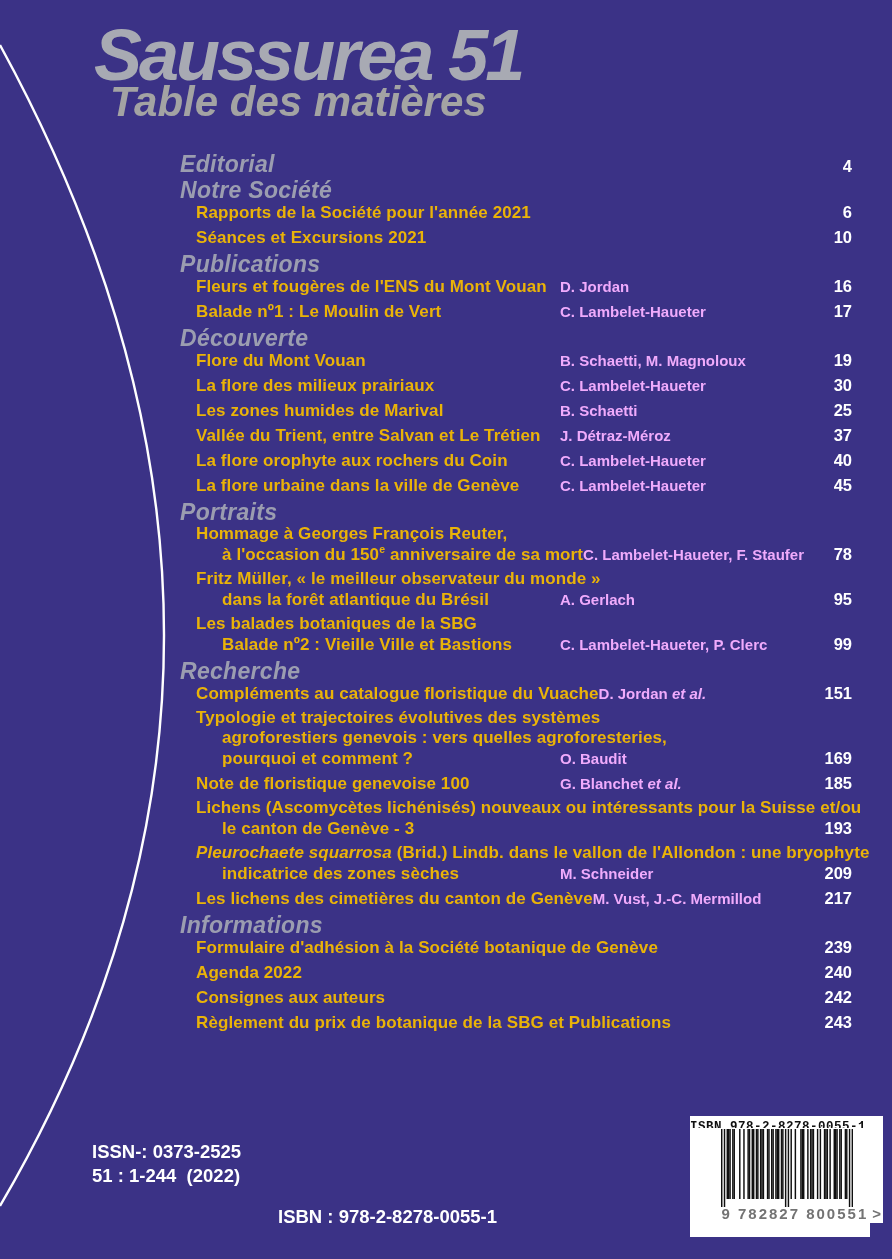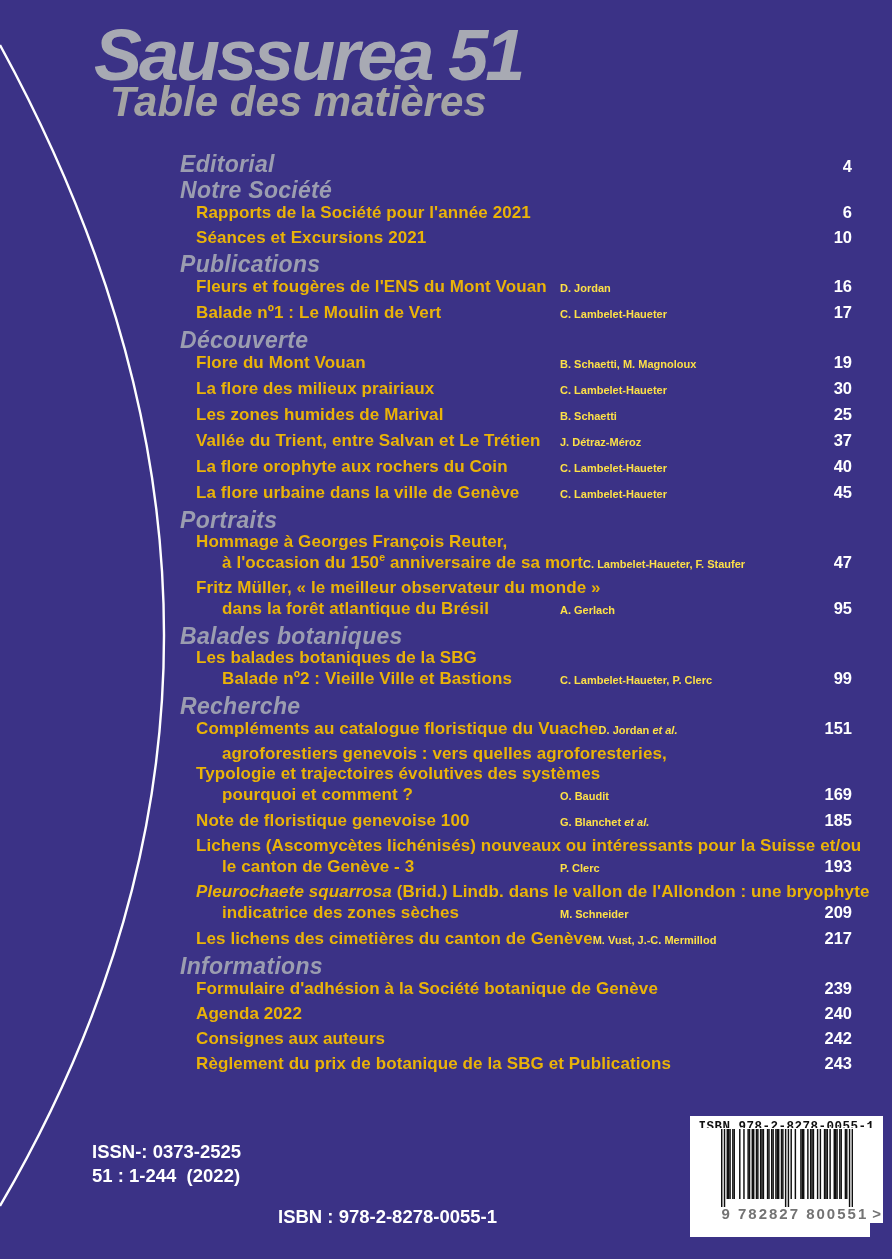--- a/index.html
+++ b/index.html
@@ -36,7 +36,7 @@
     padding-left:16px;white-space:nowrap;letter-spacing:.1px;
   }
   .e-title.ind{padding-left:42px;}
-  .e-author{width:244px;font-size:11px;font-weight:bold;color:#fde047;white-space:nowrap;}
+  .e-author{width:244px;font-size:15px;font-weight:bold;color:#f0abfc;white-space:nowrap;}
   .e-page{width:48px;text-align:right;font-size:16.5px;font-weight:bold;color:#fff;}
   .e-title sup{font-size:62%;vertical-align:super;line-height:0;}
   .footer-left{

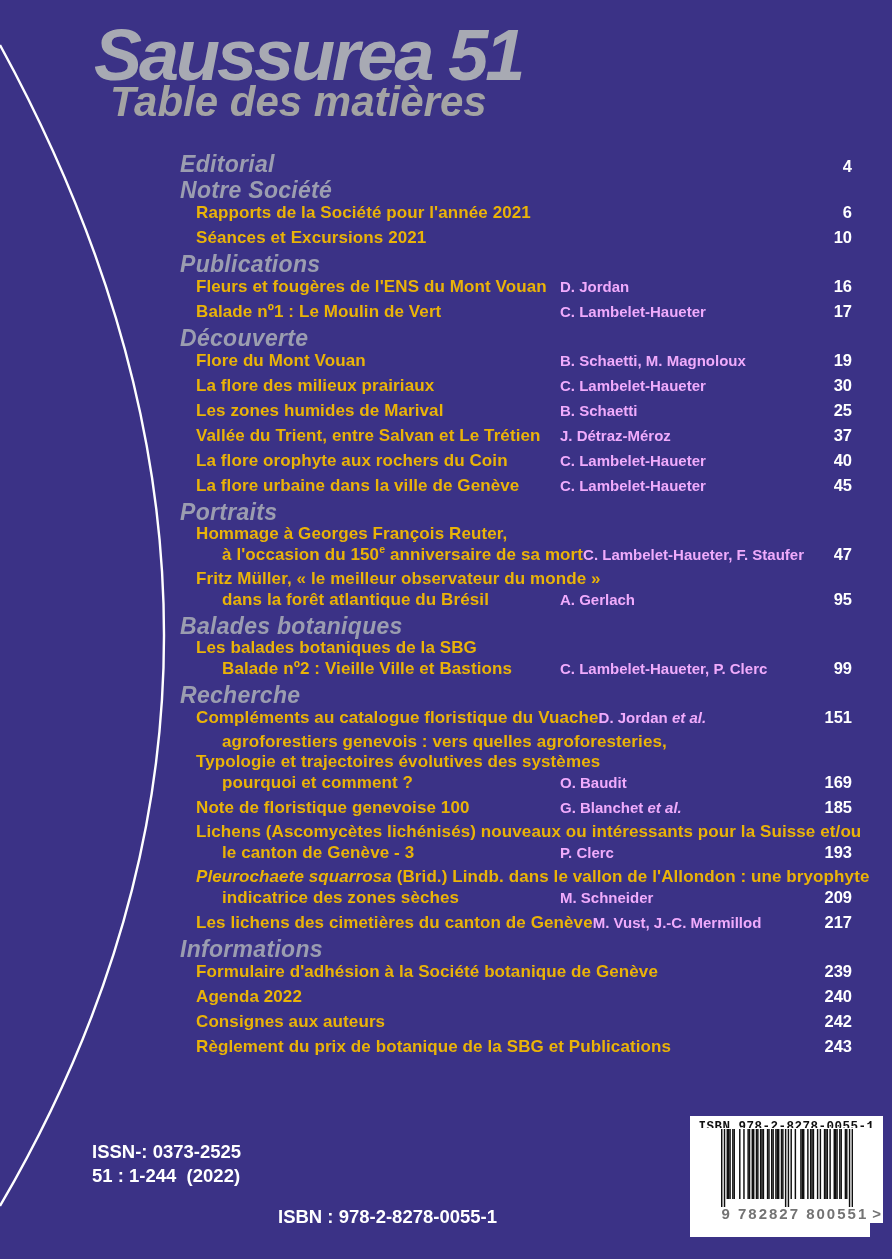--- a/index.html
+++ b/index.html
@@ -187,7 +187,7 @@
           <div class="eline">
             <span class="e-title ind">à l'occasion du 150<sup>e</sup> anniversaire de sa mort</span>
             <span class="e-author">C. Lambelet-Haueter, F. Staufer</span>
-            <span class="e-page">47</span>
+            <span class="e-page">78</span>
           </div>
         </div>
         <div class="entry">

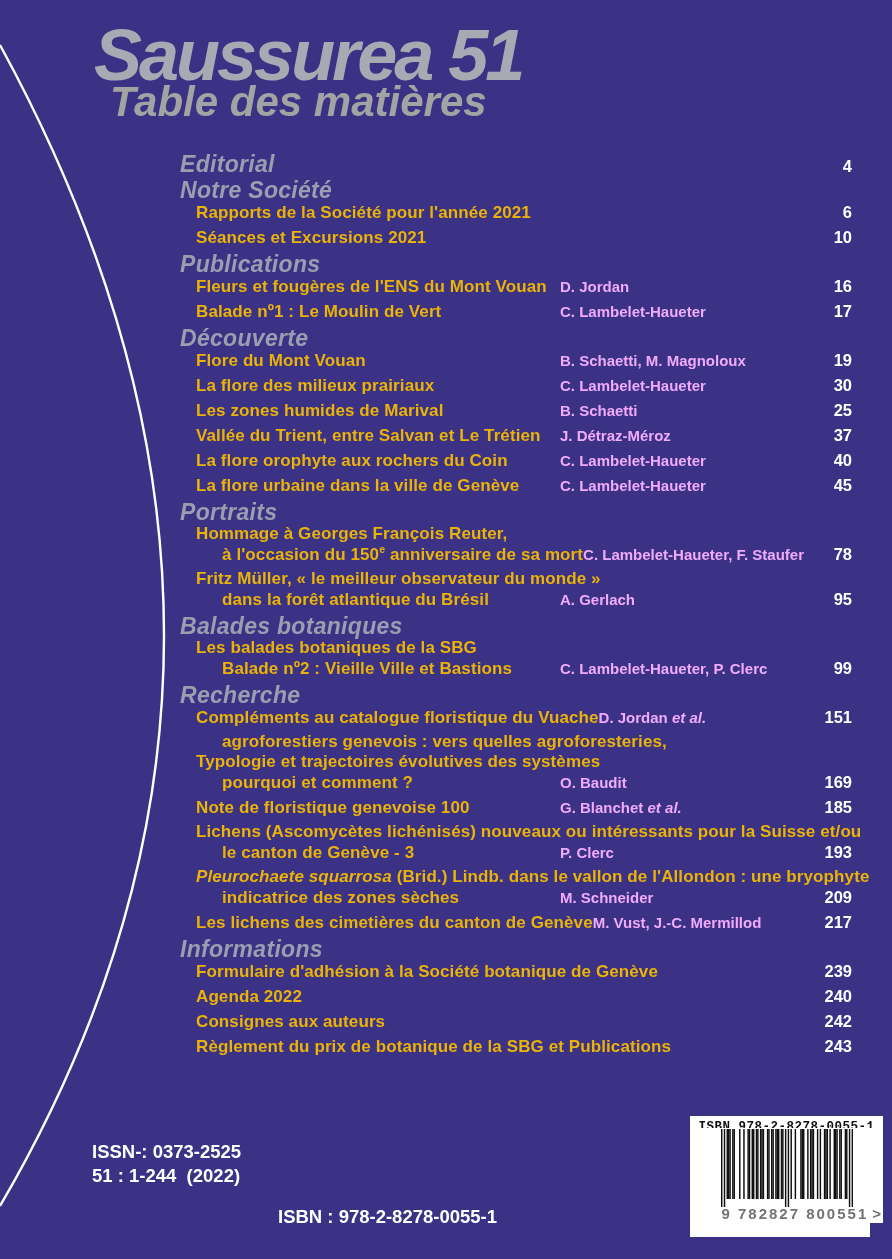--- a/index.html
+++ b/index.html
@@ -202,10 +202,6 @@
         </div>
       </div>
       <div class="section">
-        <div class="sec-head">
-          <span class="sec-name">Balades botaniques</span>
-          <span class="sec-page"></span>
-        </div>
         <div class="entry">
           <div class="eline">
             <span class="e-title">Les balades botaniques de la SBG</span>

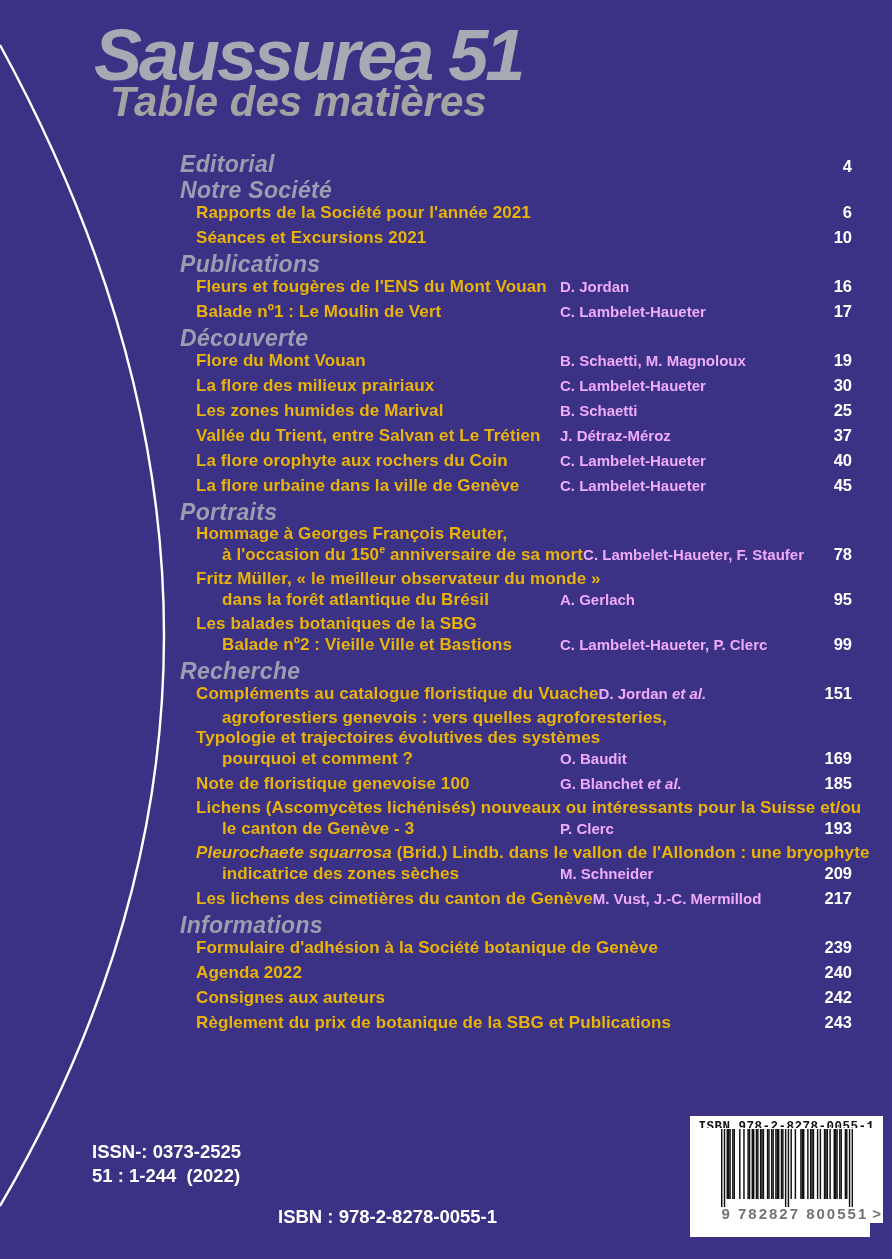--- a/index.html
+++ b/index.html
@@ -227,10 +227,10 @@
         </div>
         <div class="entry">
           <div class="eline">
+            <span class="e-title">Typologie et trajectoires évolutives des systèmes</span>
+          </div>
+          <div class="eline">
             <span class="e-title ind">agroforestiers genevois : vers quelles agroforesteries,</span>
-          </div>
-          <div class="eline">
-            <span class="e-title">Typologie et trajectoires évolutives des systèmes</span>
           </div>
           <div class="eline">
             <span class="e-title ind">pourquoi et comment ?</span>

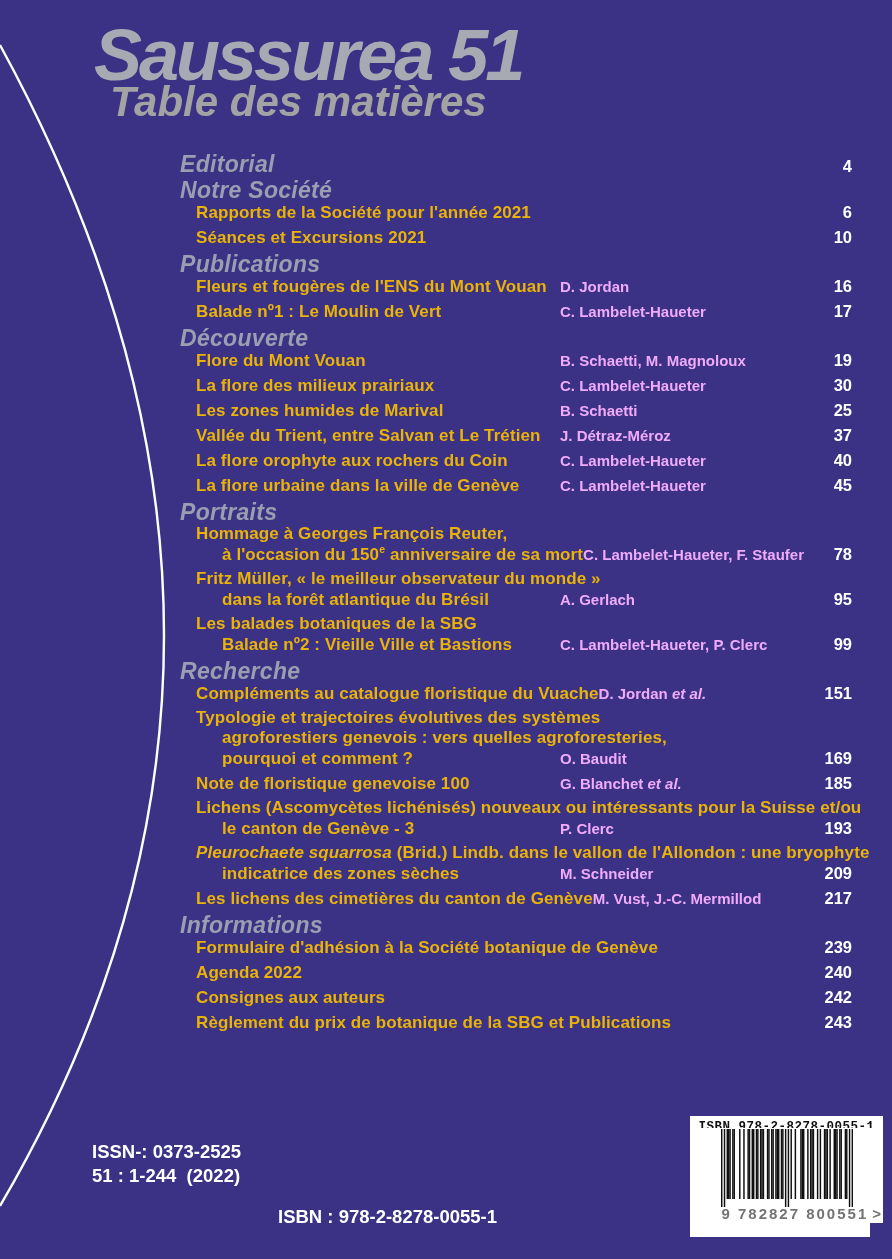--- a/index.html
+++ b/index.html
@@ -251,7 +251,6 @@
           </div>
           <div class="eline">
             <span class="e-title ind">le canton de Genève - 3</span>
-            <span class="e-author">P. Clerc</span>
             <span class="e-page">193</span>
           </div>
         </div>

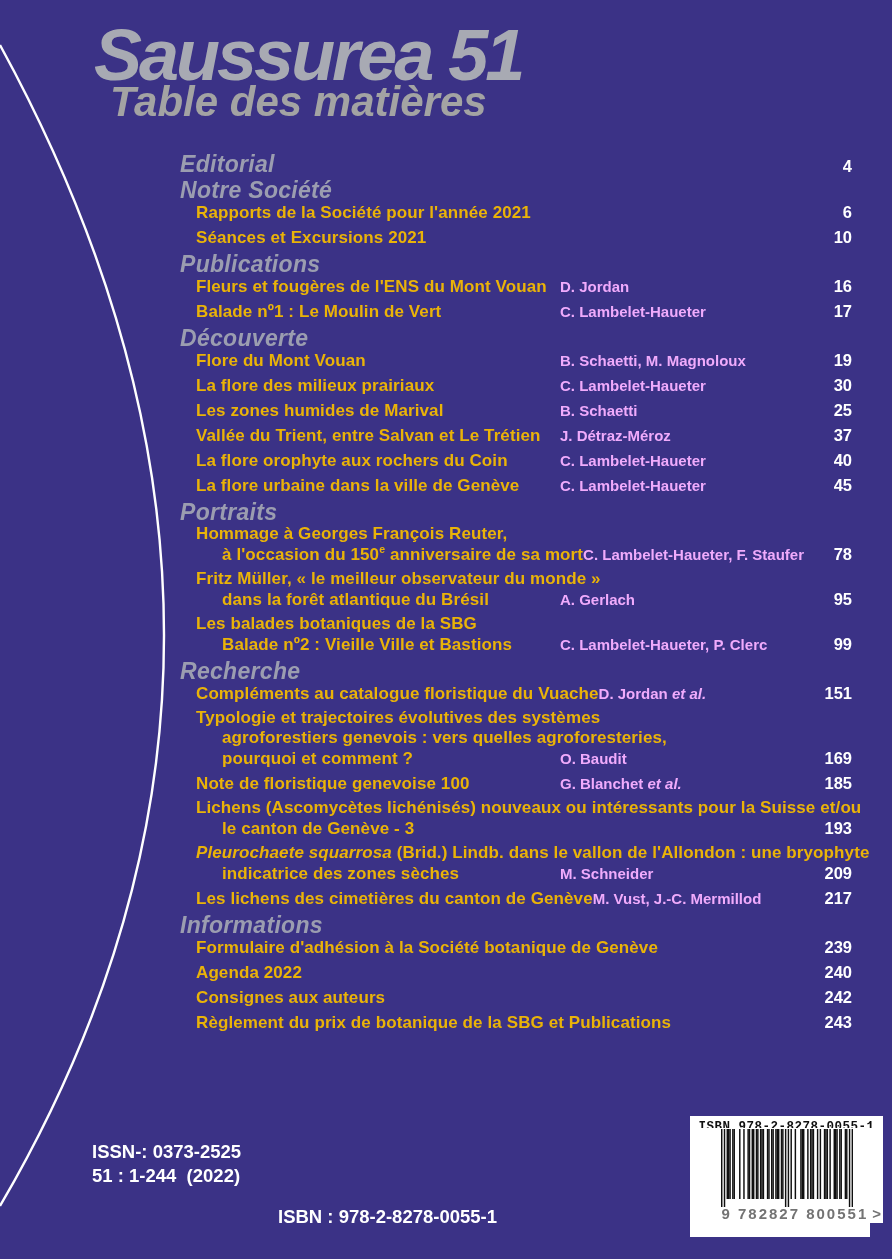--- a/index.html
+++ b/index.html
@@ -52,7 +52,7 @@
     background:#ffffff;z-index:3;color:#101010;
   }
   .bc-top{
-    height:12px;overflow:hidden;text-align:center;text-decoration:underline;
+    height:12px;overflow:hidden;text-decoration:underline;
   }
   .bc-top span{
     display:inline-block;margin-top:-4px;

